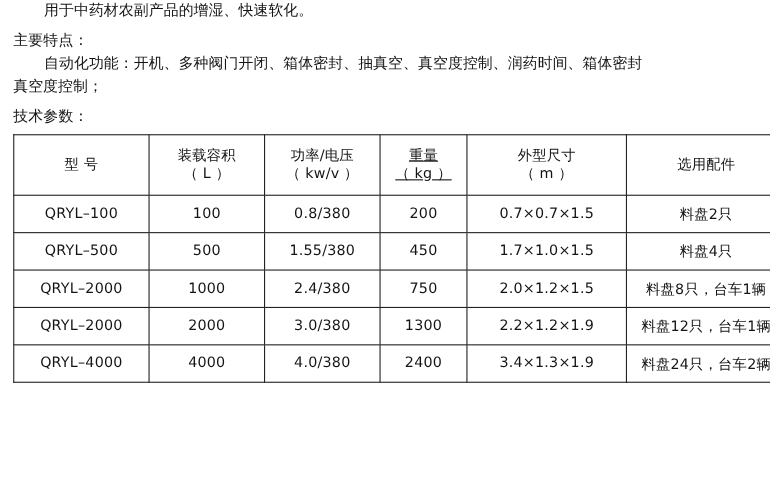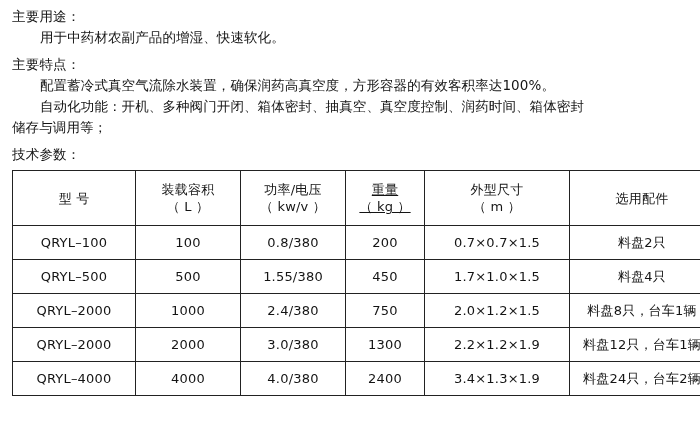--- a/index.html
+++ b/index.html
@@ -78,7 +78,6 @@
 <div class="page">
 
   <div class="block">
-    <div class="heading">主要用途：</div>
     <p class="para indent">用于中药材农副产品的增湿、快速软化。</p>
   </div>
 

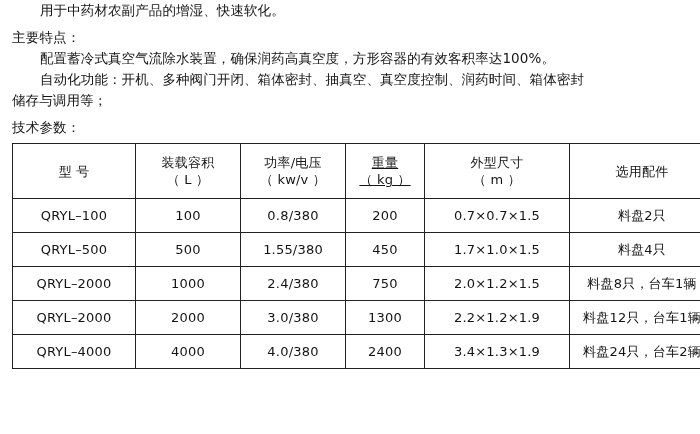--- a/index.html
+++ b/index.html
@@ -83,7 +83,6 @@
 
   <div class="block">
     <div class="heading">主要特点：</div>
-    <p class="para indent">配置蓄冷式真空气流除水装置，确保润药高真空度，方形容器的有效客积率达100%。</p>
     <p class="para indent">自动化功能：开机、多种阀门开闭、箱体密封、抽真空、真空度控制、润药时间、箱体密封</p>
     <p class="para noindent">储存与调用等；</p>
   </div>

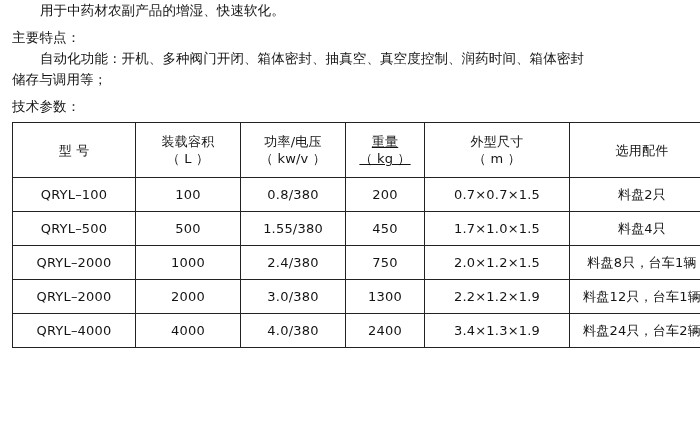--- a/index.html
+++ b/index.html
@@ -84,7 +84,7 @@
   <div class="block">
     <div class="heading">主要特点：</div>
     <p class="para indent">自动化功能：开机、多种阀门开闭、箱体密封、抽真空、真空度控制、润药时间、箱体密封</p>
-    <p class="para noindent">储存与调用等；</p>
+    <p class="para noindent">真空度控制；</p>
   </div>
 
   <div class="block">

